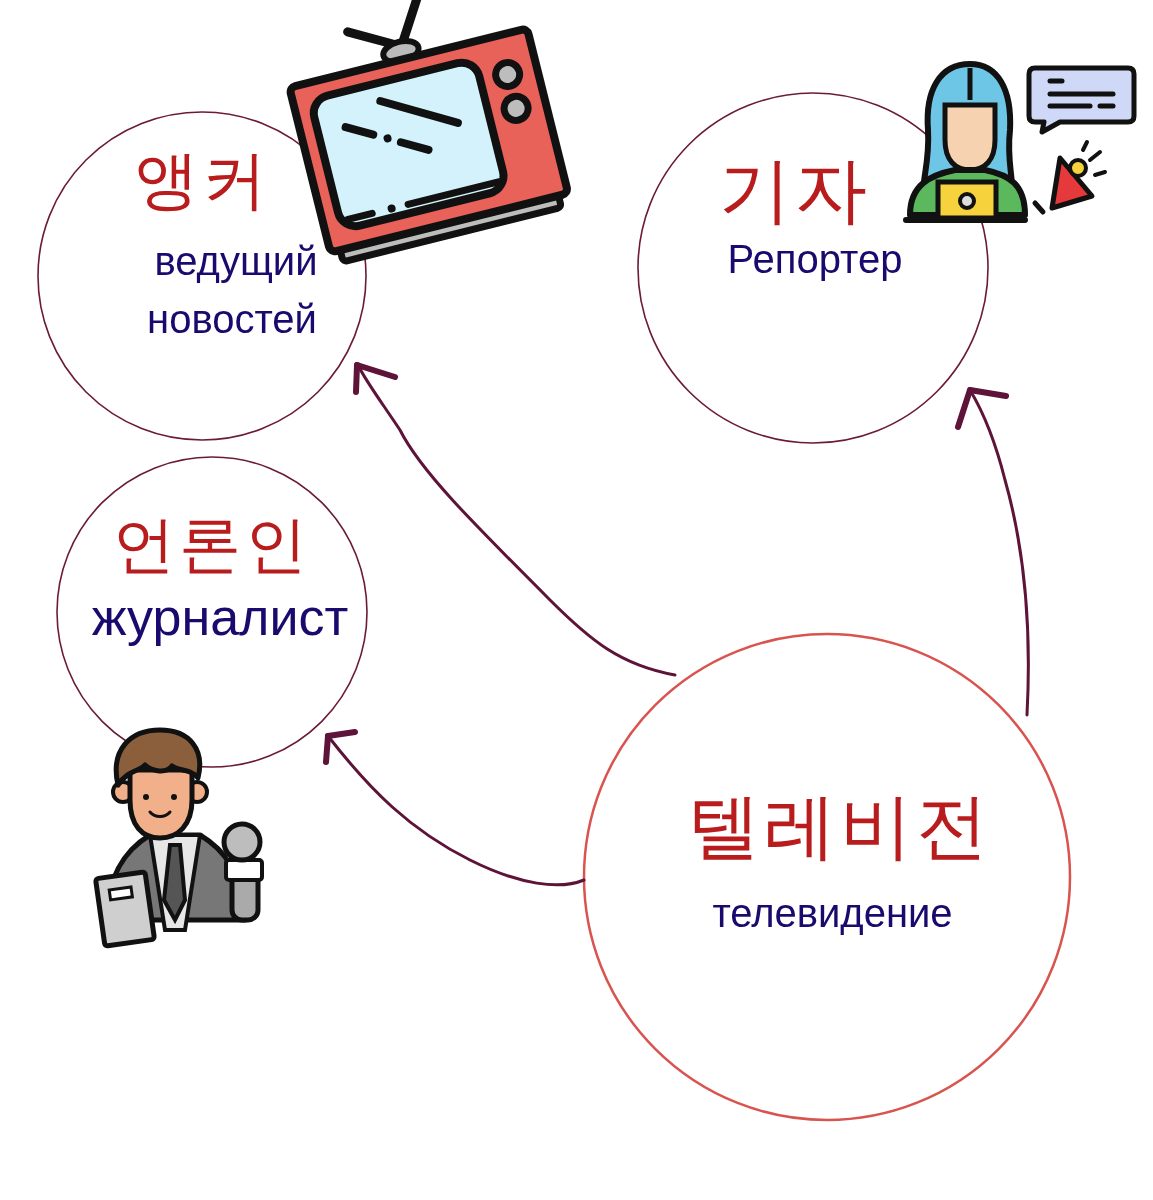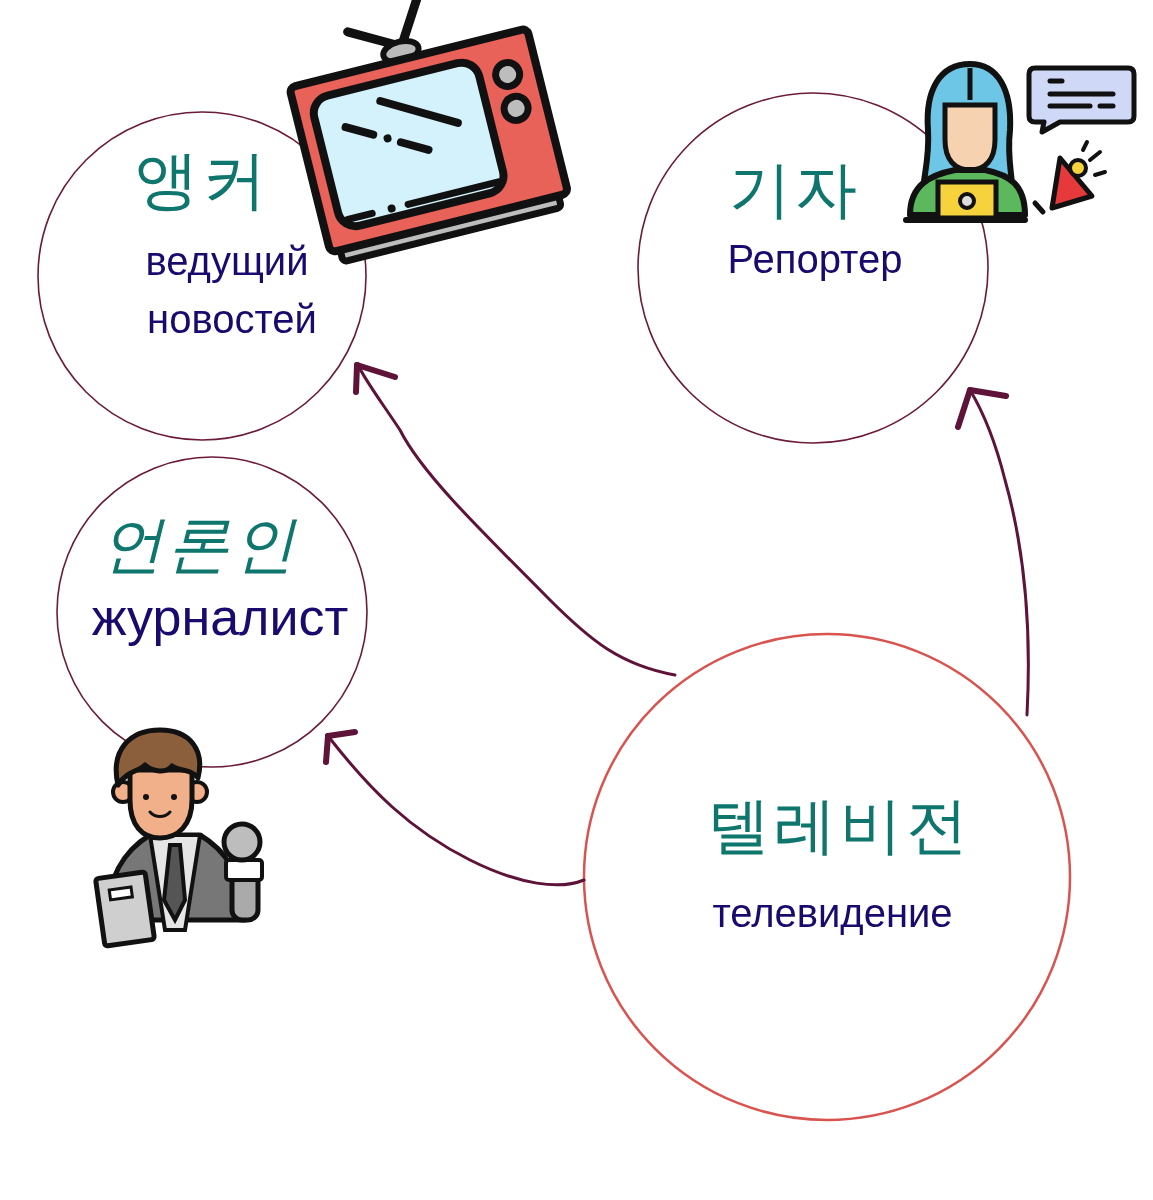--- a/index.html
+++ b/index.html
@@ -6,7 +6,7 @@
     body { width: 1153px; height: 1200px; position: relative; overflow: hidden; font-family: "DejaVu Sans", sans-serif; }
     .layer { position: absolute; left: 0; top: 0; width: 1153px; height: 1200px; }
     .label { position: absolute; text-align: center; white-space: nowrap; }
-    .ko { font-family: "DejaVu Sans", sans-serif; font-weight: 200; color: #0f766e; letter-spacing: 4px; }
+    .ko { font-family: "DejaVu Sans", sans-serif; font-weight: 200; color: #b91c1c; letter-spacing: 4px; }
     .ru { font-family: "Liberation Sans", sans-serif; color: #1a0a6e; }
   </style>
 </head>

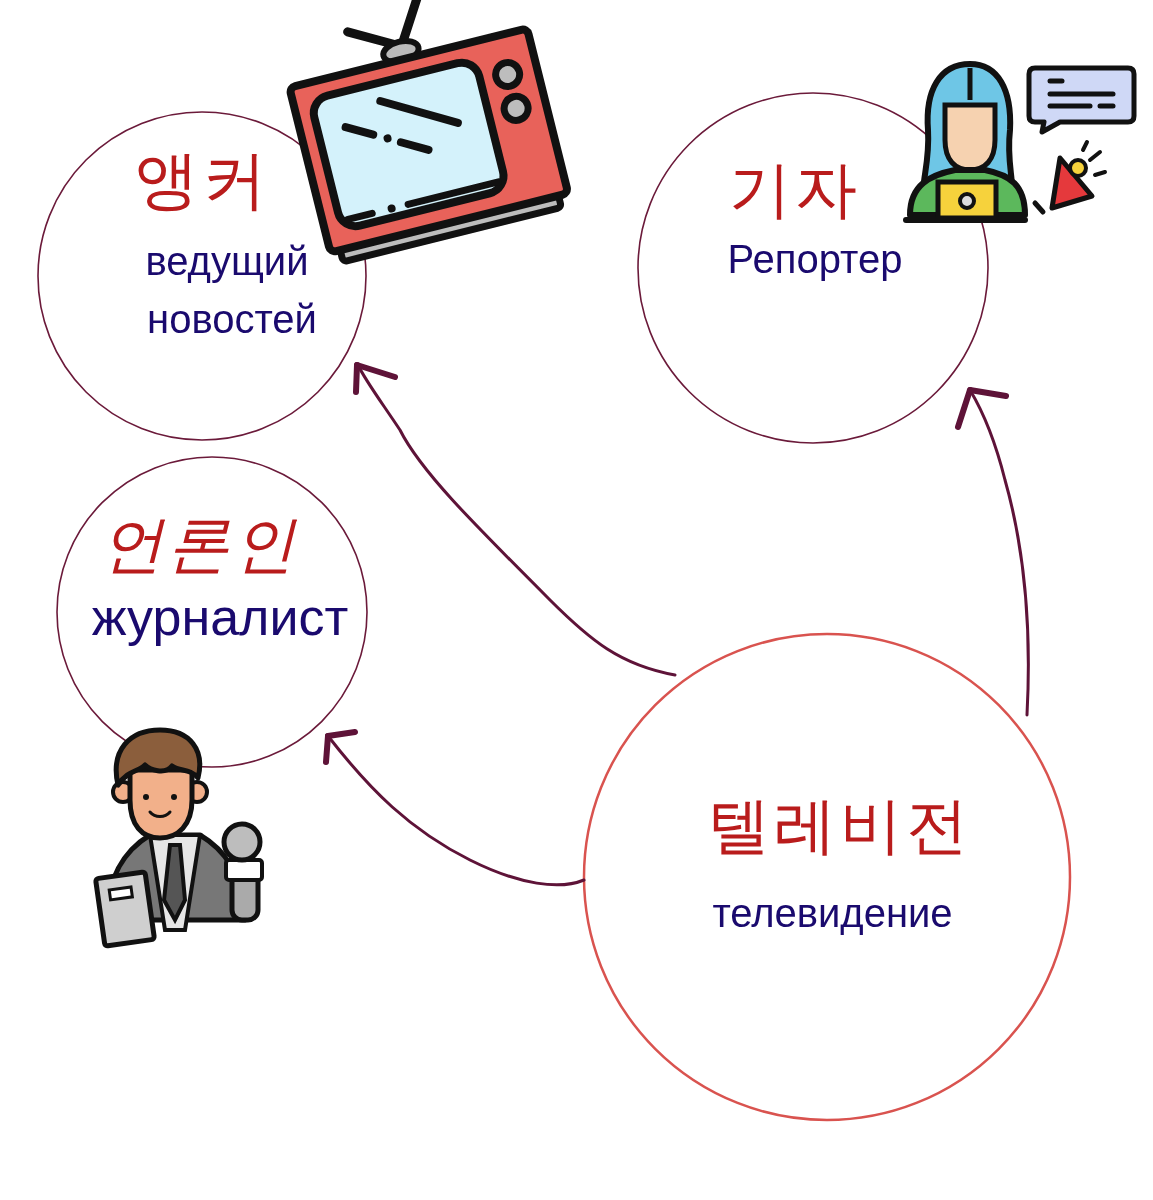--- a/index.html
+++ b/index.html
@@ -112,7 +112,7 @@
 <div class="label ru" style="left:112px; top:236px; width:230px; font-size:40px; line-height:50px;">ведущий</div>
 <div class="label ru" style="left:112px; top:294px; width:240px; font-size:40px; line-height:50px;">новостей</div>
 
-<div class="label ko" style="left:710px; top:150px; width:170px; font-size:62px; line-height:80px;">기자</div>
+<div class="label ko" style="left:710px; top:150px; width:170px; font-size:72px; line-height:80px;">기자</div>
 <div class="label ru" style="left:695px; top:234px; width:240px; font-size:40px; line-height:50px;text-align:center;">Репортер</div>
 
 <div class="label ko" style="left:95px; top:505px; width:210px; font-size:62px; line-height:80px;font-style:italic;">언론인</div>

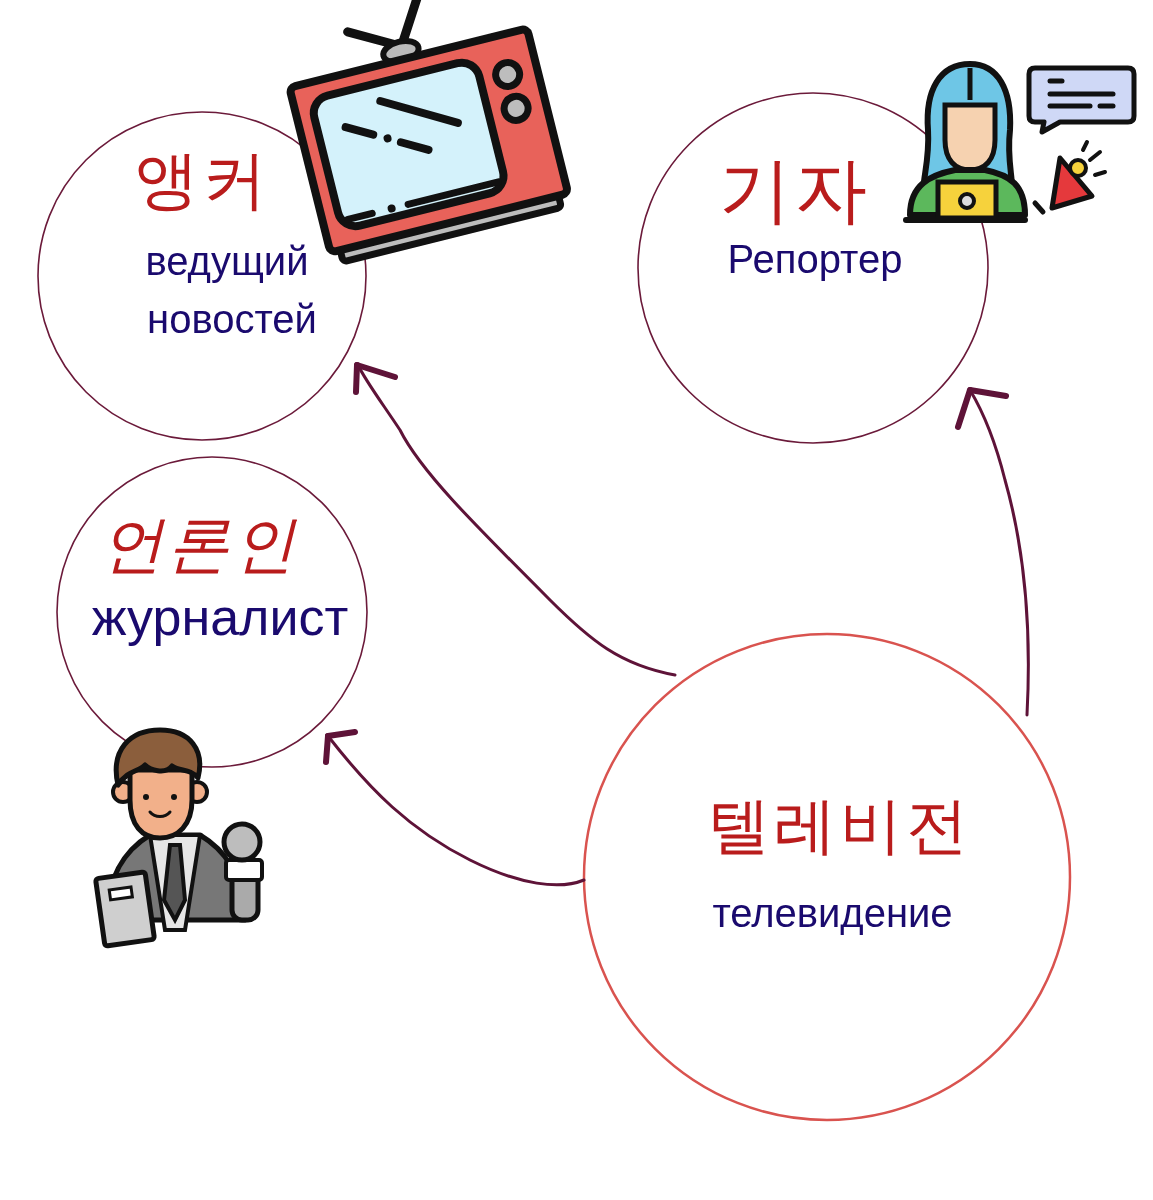--- a/index.html
+++ b/index.html
@@ -109,7 +109,7 @@
 </svg>
 
 <div class="label ko" style="left:110px; top:140px; width:185px; font-size:64px; line-height:80px;">앵커</div>
-<div class="label ru" style="left:112px; top:236px; width:230px; font-size:40px; line-height:50px;">ведущий</div>
+<div class="label ru" style="left:121px; top:236px; width:230px; font-size:40px; line-height:50px;">ведущий</div>
 <div class="label ru" style="left:112px; top:294px; width:240px; font-size:40px; line-height:50px;">новостей</div>
 
 <div class="label ko" style="left:710px; top:150px; width:170px; font-size:72px; line-height:80px;">기자</div>

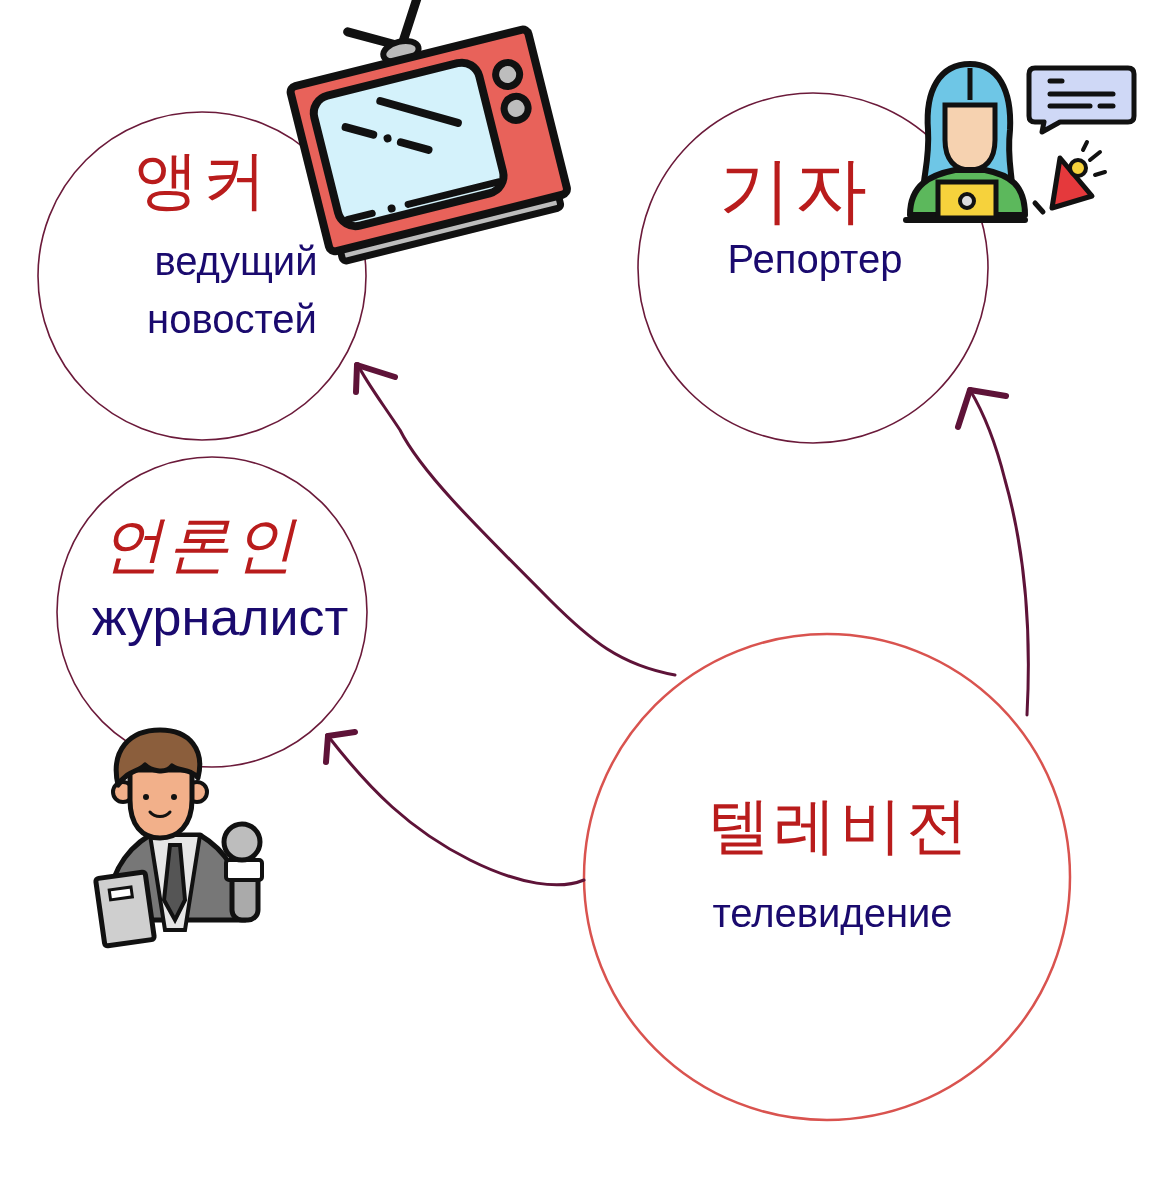--- a/index.html
+++ b/index.html
@@ -115,7 +115,7 @@
 <div class="label ko" style="left:710px; top:150px; width:170px; font-size:72px; line-height:80px;">기자</div>
 <div class="label ru" style="left:695px; top:234px; width:240px; font-size:40px; line-height:50px;text-align:center;">Репортер</div>
 
-<div class="label ko" style="left:95px; top:505px; width:210px; font-size:62px; line-height:80px;font-style:italic;">언론인</div>
+<div class="label ko" style="left:107px; top:505px; width:210px; font-size:62px; line-height:80px;">언론인</div>
 <div class="label ru" style="left:90px; top:592px; width:260px; font-size:52px; line-height:50px;">журналист</div>
 
 <div class="label ko" style="left:670px; top:778px; width:340px; font-size:62px; line-height:96px;">텔레비전</div>

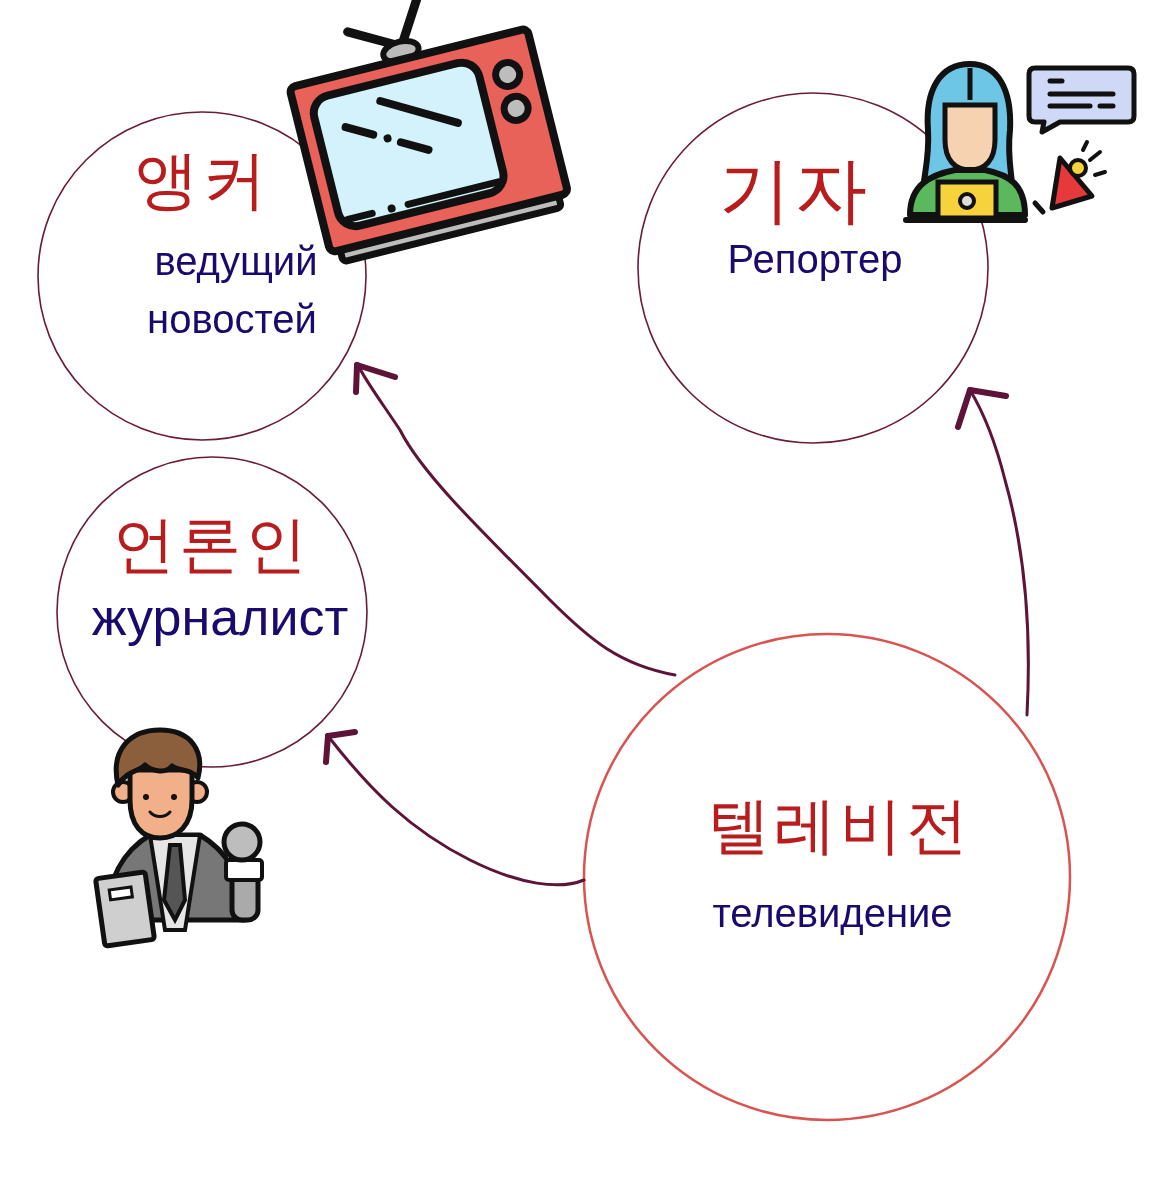--- a/index.html
+++ b/index.html
@@ -118,7 +118,7 @@
 <div class="label ko" style="left:107px; top:505px; width:210px; font-size:62px; line-height:80px;">언론인</div>
 <div class="label ru" style="left:90px; top:592px; width:260px; font-size:52px; line-height:50px;">журналист</div>
 
-<div class="label ko" style="left:670px; top:778px; width:340px; font-size:62px; line-height:96px;">텔레비전</div>
+<div class="label ko" style="left:670px; top:778px; width:340px; font-size:72px; line-height:96px;">텔레비전</div>
 <div class="label ru" style="left:660px; top:888px; width:345px; font-size:40px; line-height:50px;text-align:center;">телевидение</div>
 
 </body></html>

